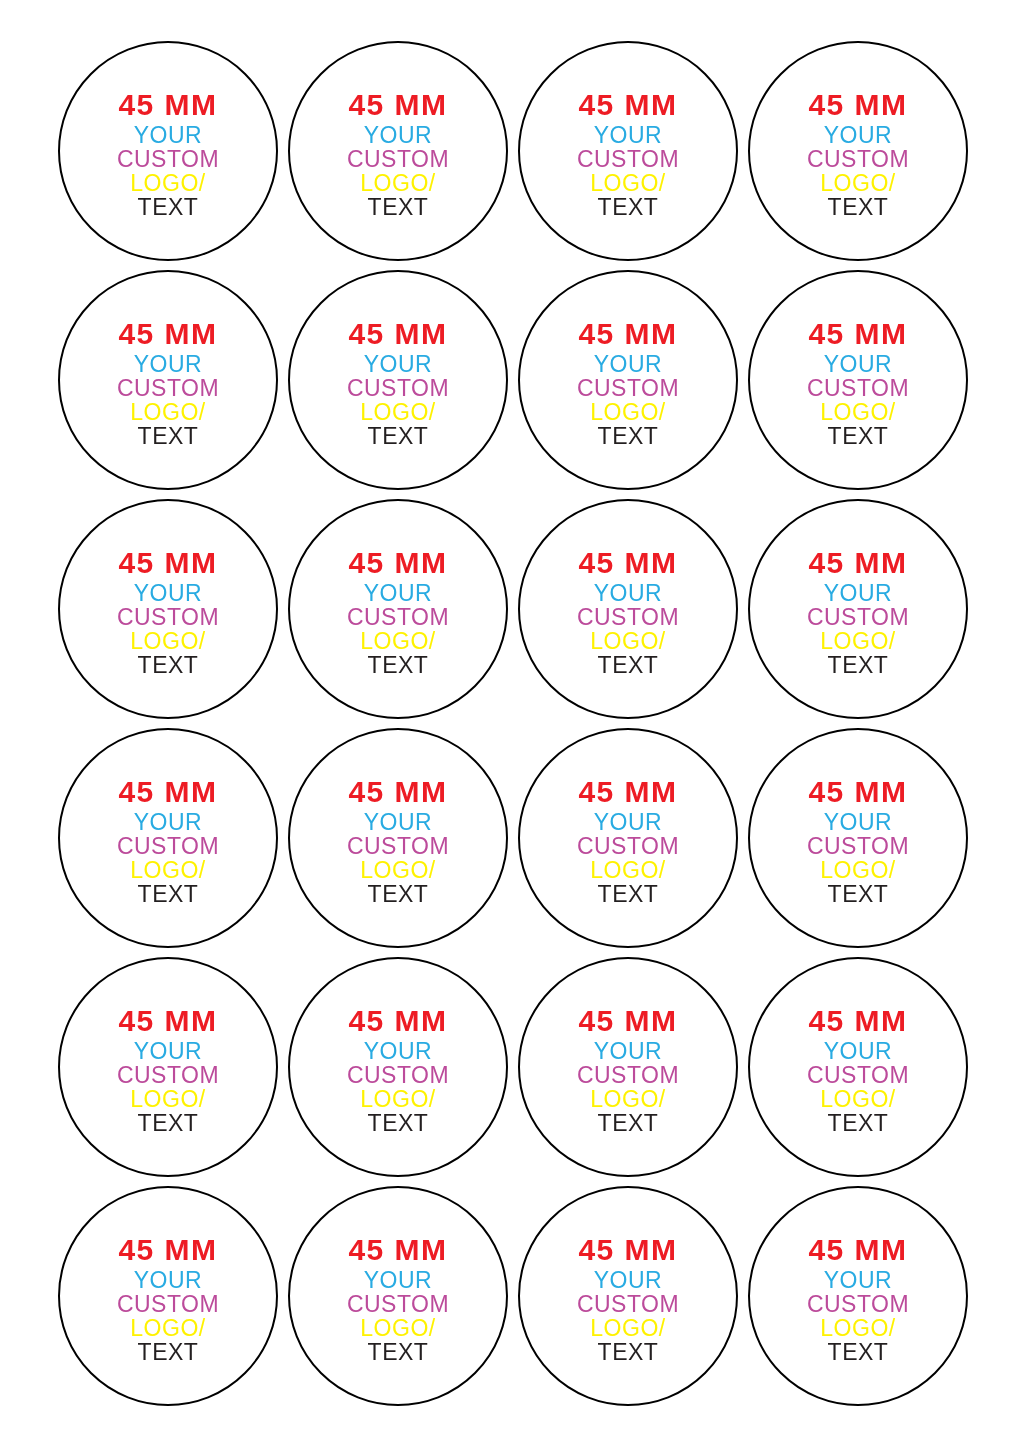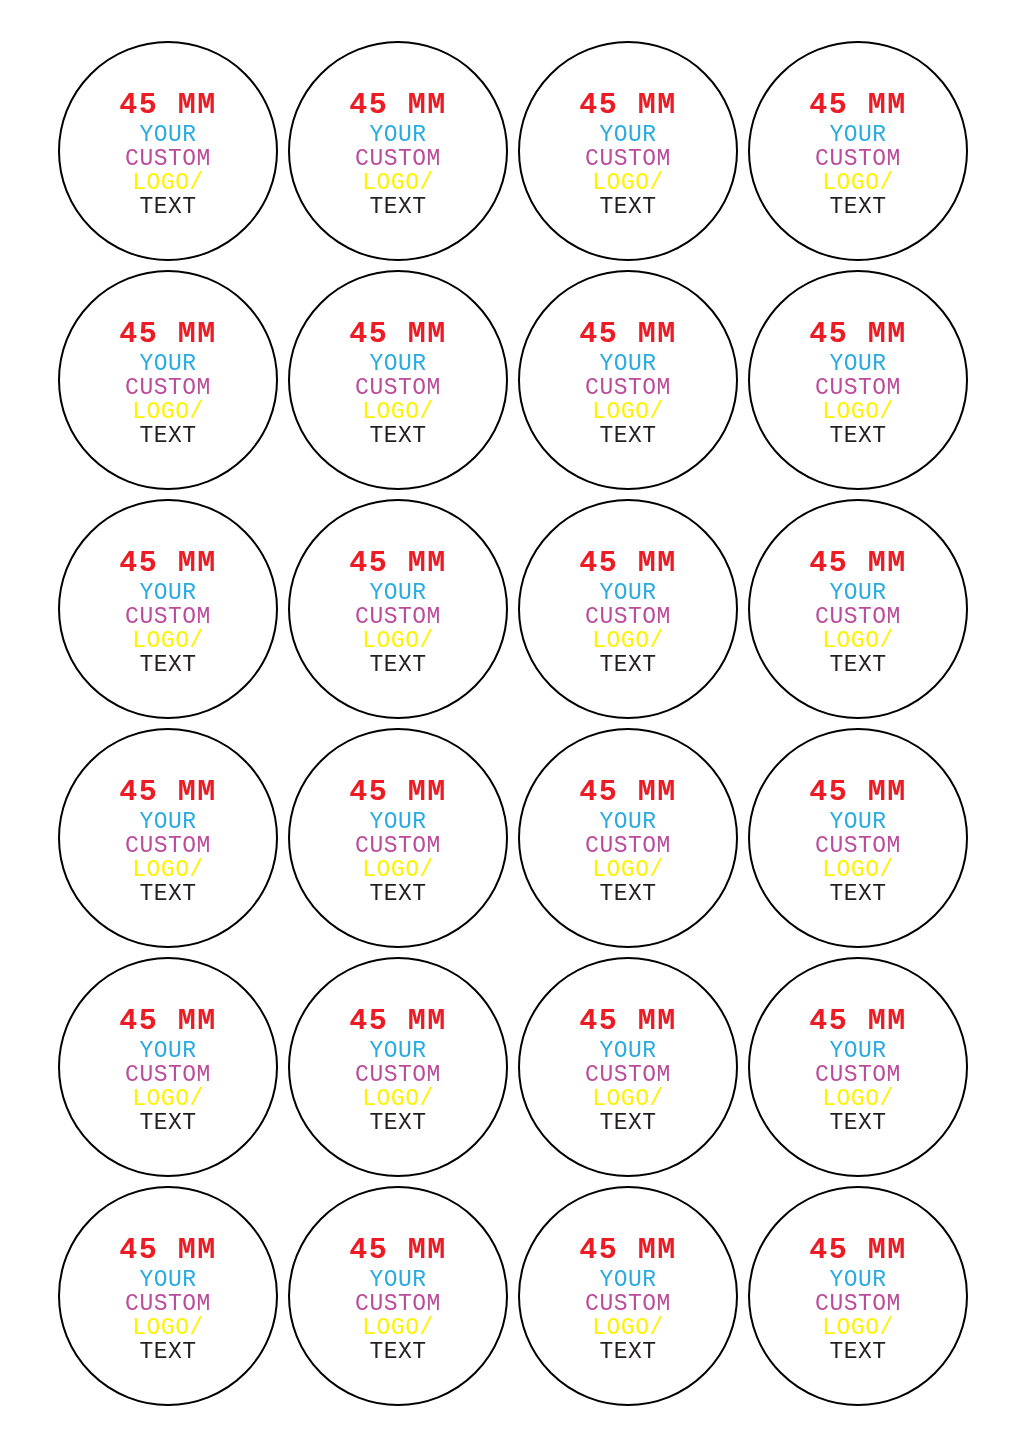--- a/index.html
+++ b/index.html
@@ -23,7 +23,6 @@
     grid-auto-rows: 220px;
     column-gap: 10px;
     row-gap: 9px;
-    font-family: Liberation Mono, monospace;
   }
   .sticker {
     width: 220px;

